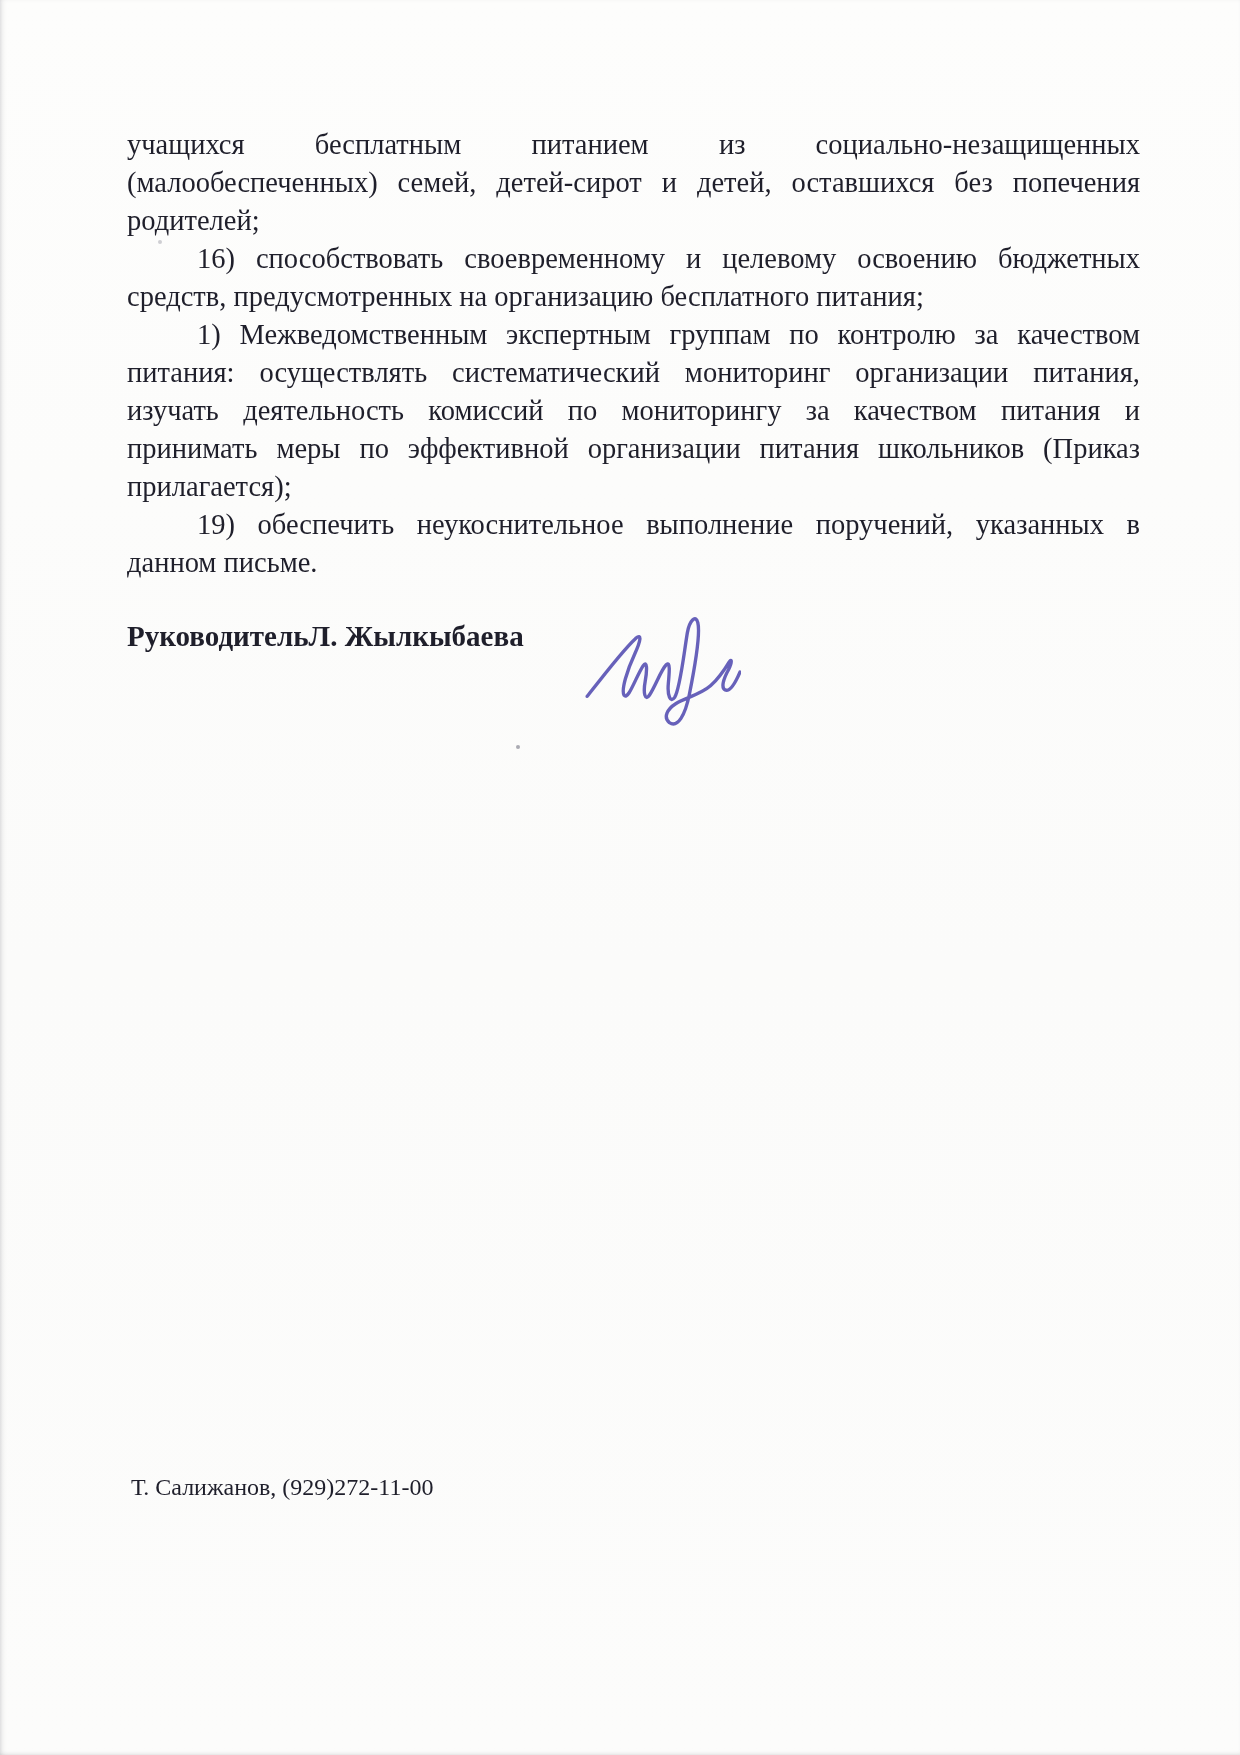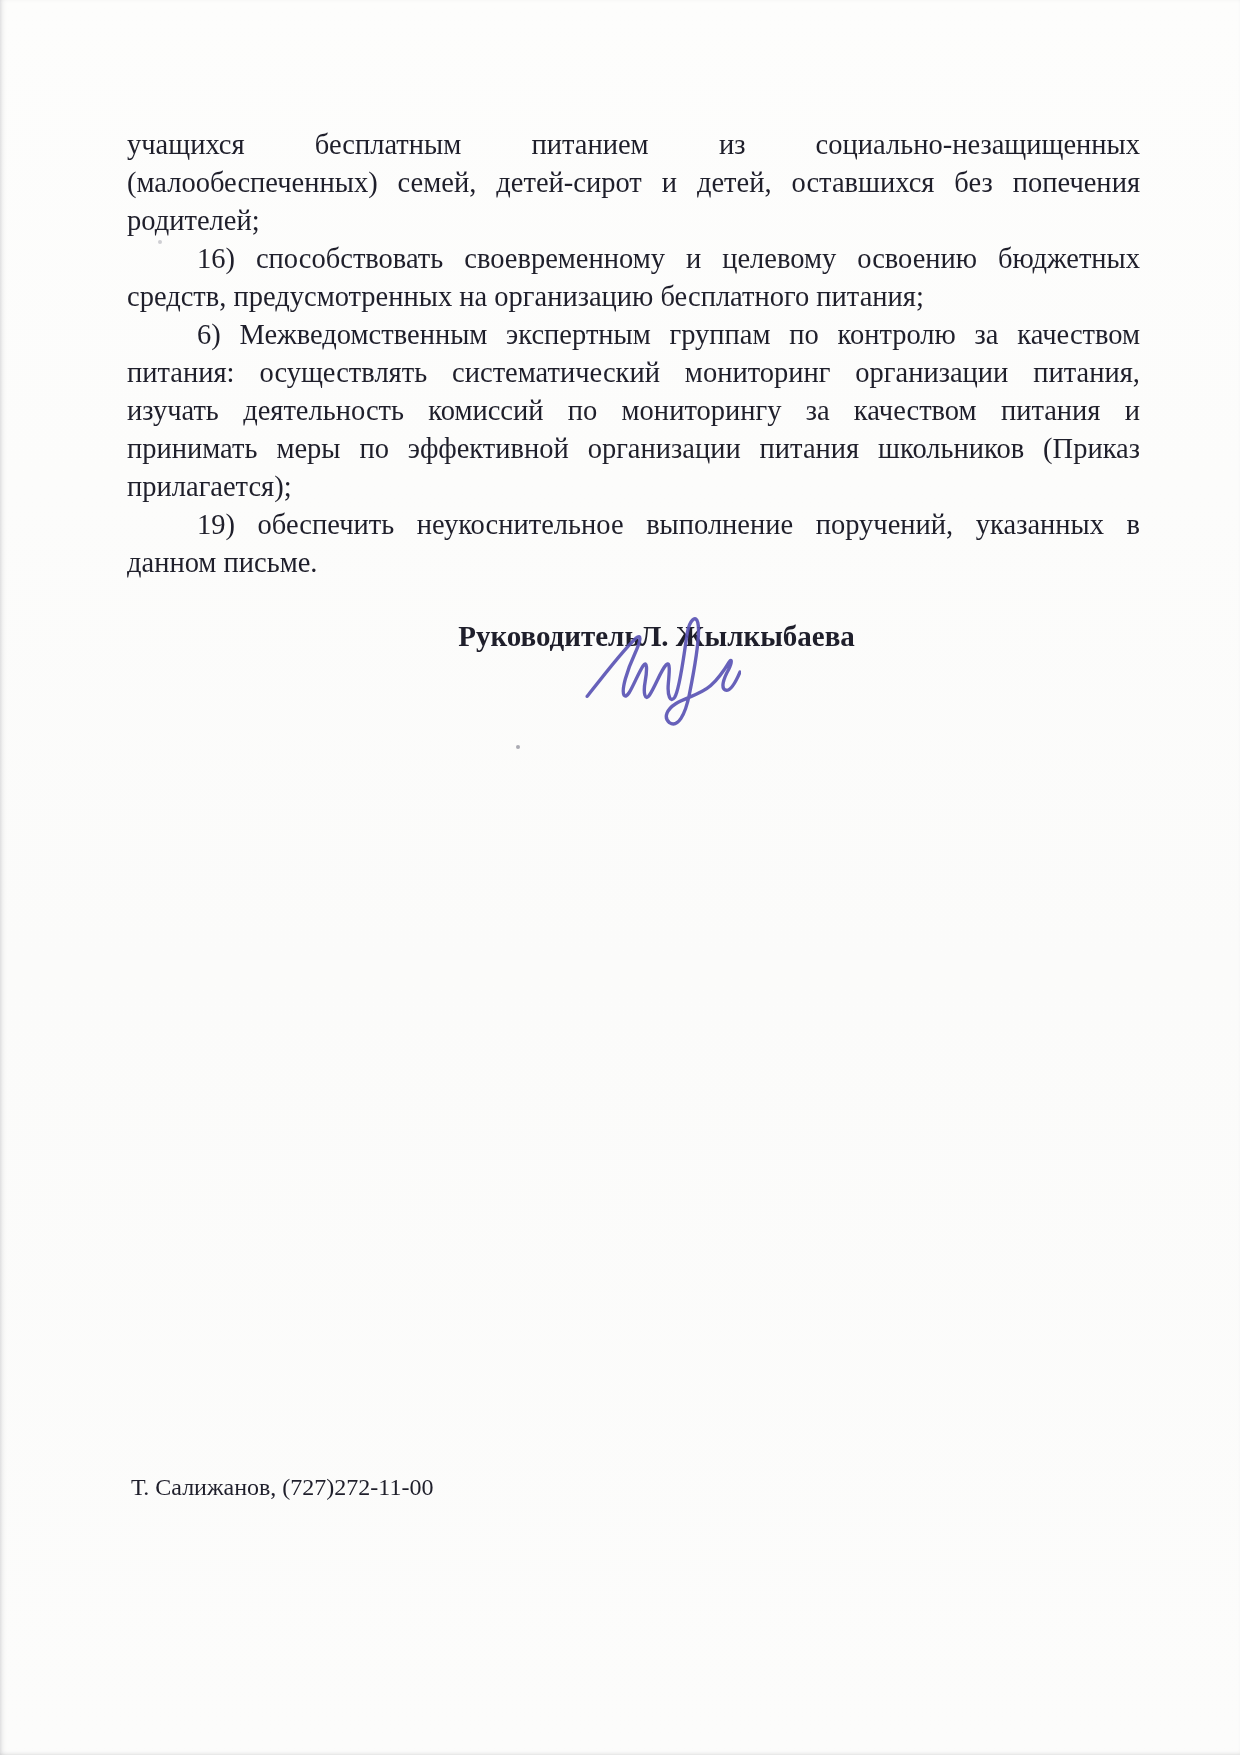--- a/index.html
+++ b/index.html
@@ -86,7 +86,7 @@
   <div class="body-text">
     <p>учащихся бесплатным питанием из социально-незащищенных (малообеспеченных) семей, детей-сирот и детей, оставшихся без попечения родителей;</p>
     <p class="indent">16) способствовать своевременному и целевому освоению бюджетных средств, предусмотренных на организацию бесплатного питания;</p>
-    <p class="indent">6) Межведомственным экспертным группам по контролю за качеством питания: осуществлять систематический мониторинг организации питания, изучать деятельность комиссий по мониторингу за качеством питания и принимать меры по эффективной организации питания школьников (Приказ прилагается);</p>
+    <p class="indent">1) Межведомственным экспертным группам по контролю за качеством питания: осуществлять систематический мониторинг организации питания, изучать деятельность комиссий по мониторингу за качеством питания и принимать меры по эффективной организации питания школьников (Приказ прилагается);</p>
     <p class="indent">19) обеспечить неукоснительное выполнение поручений, указанных в данном письме.</p>
   </div>
 

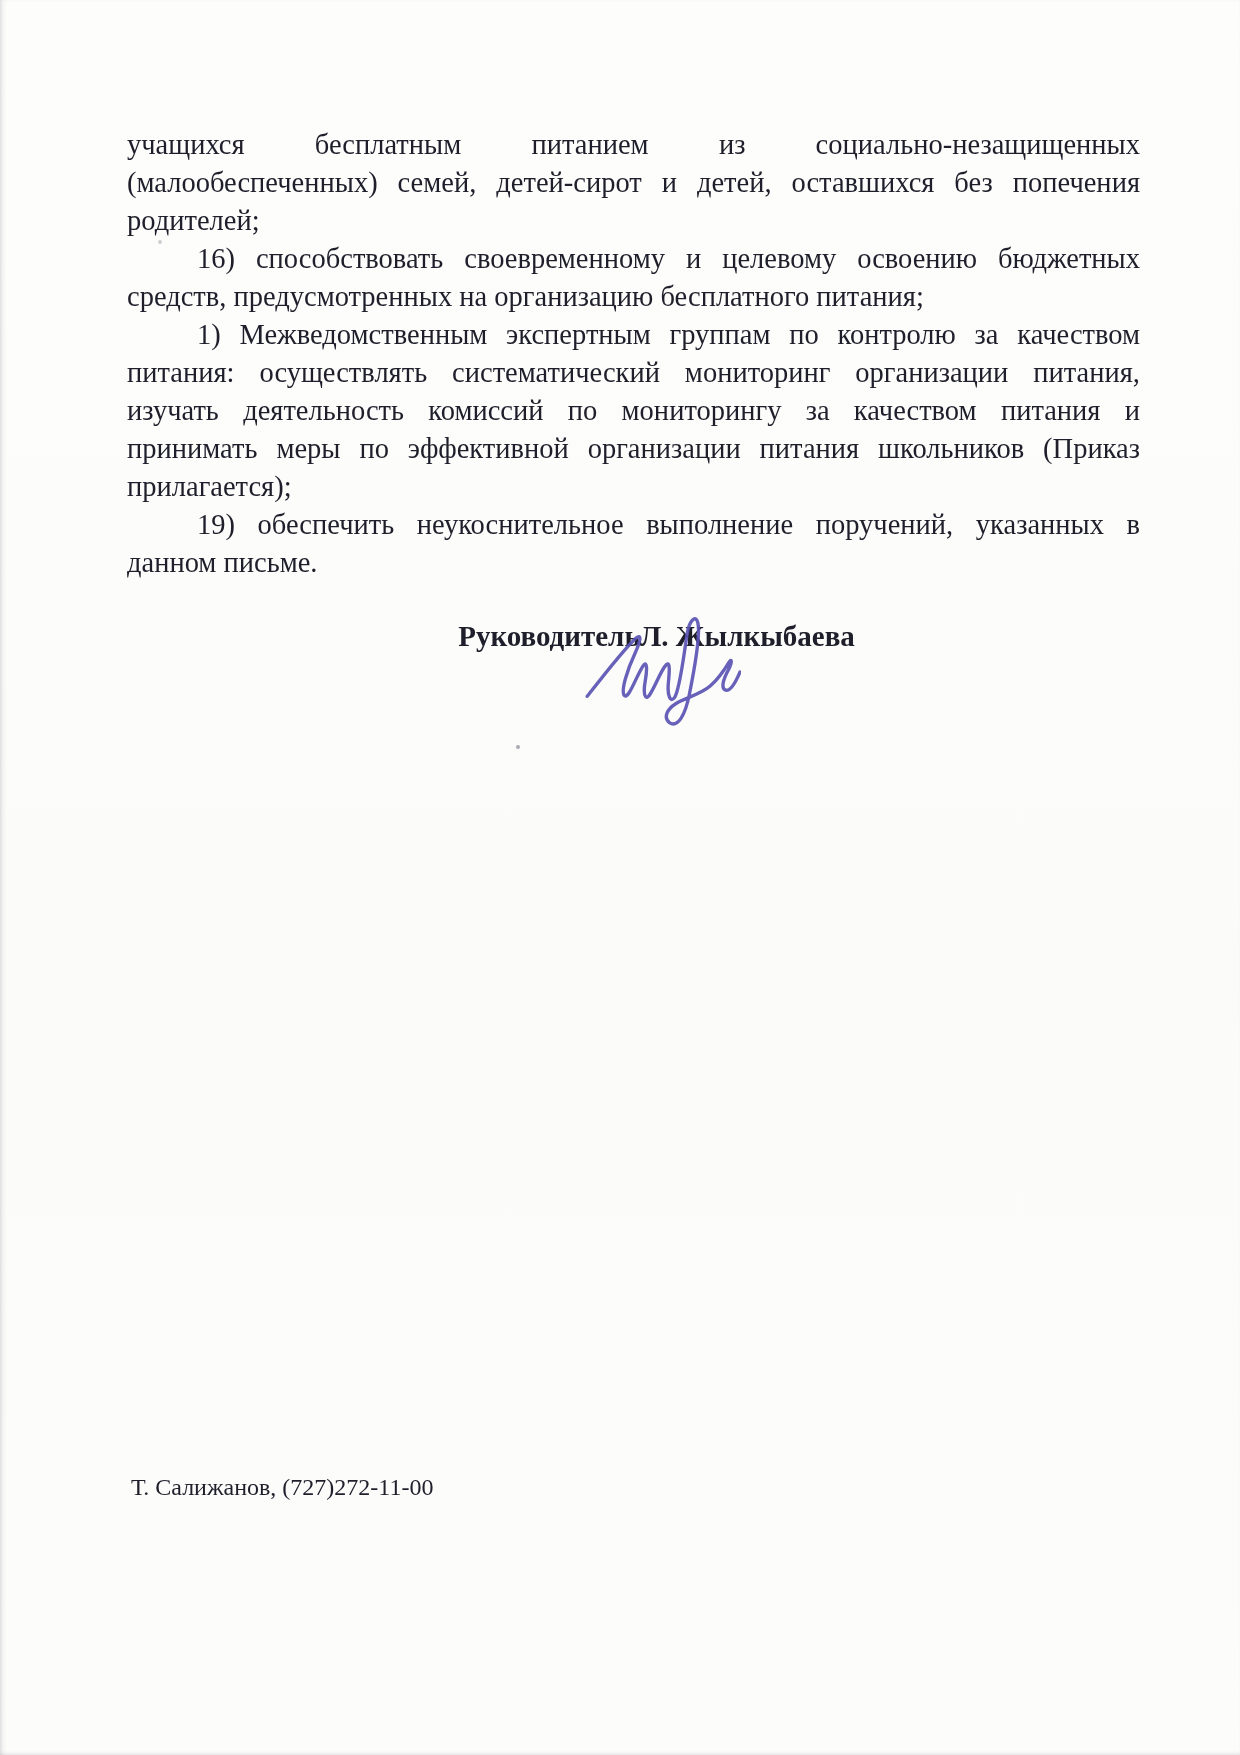--- a/index.html
+++ b/index.html
@@ -42,11 +42,10 @@
     top: 618px;
     width: 1013px;
     display: flex;
-    justify-content: center;
+    justify-content: flex-start;
     font-size: 29px;
     font-weight: bold;
     line-height: 36px;
-    margin-left: 23px;
   }
   .signature-wrap {
     position: absolute;

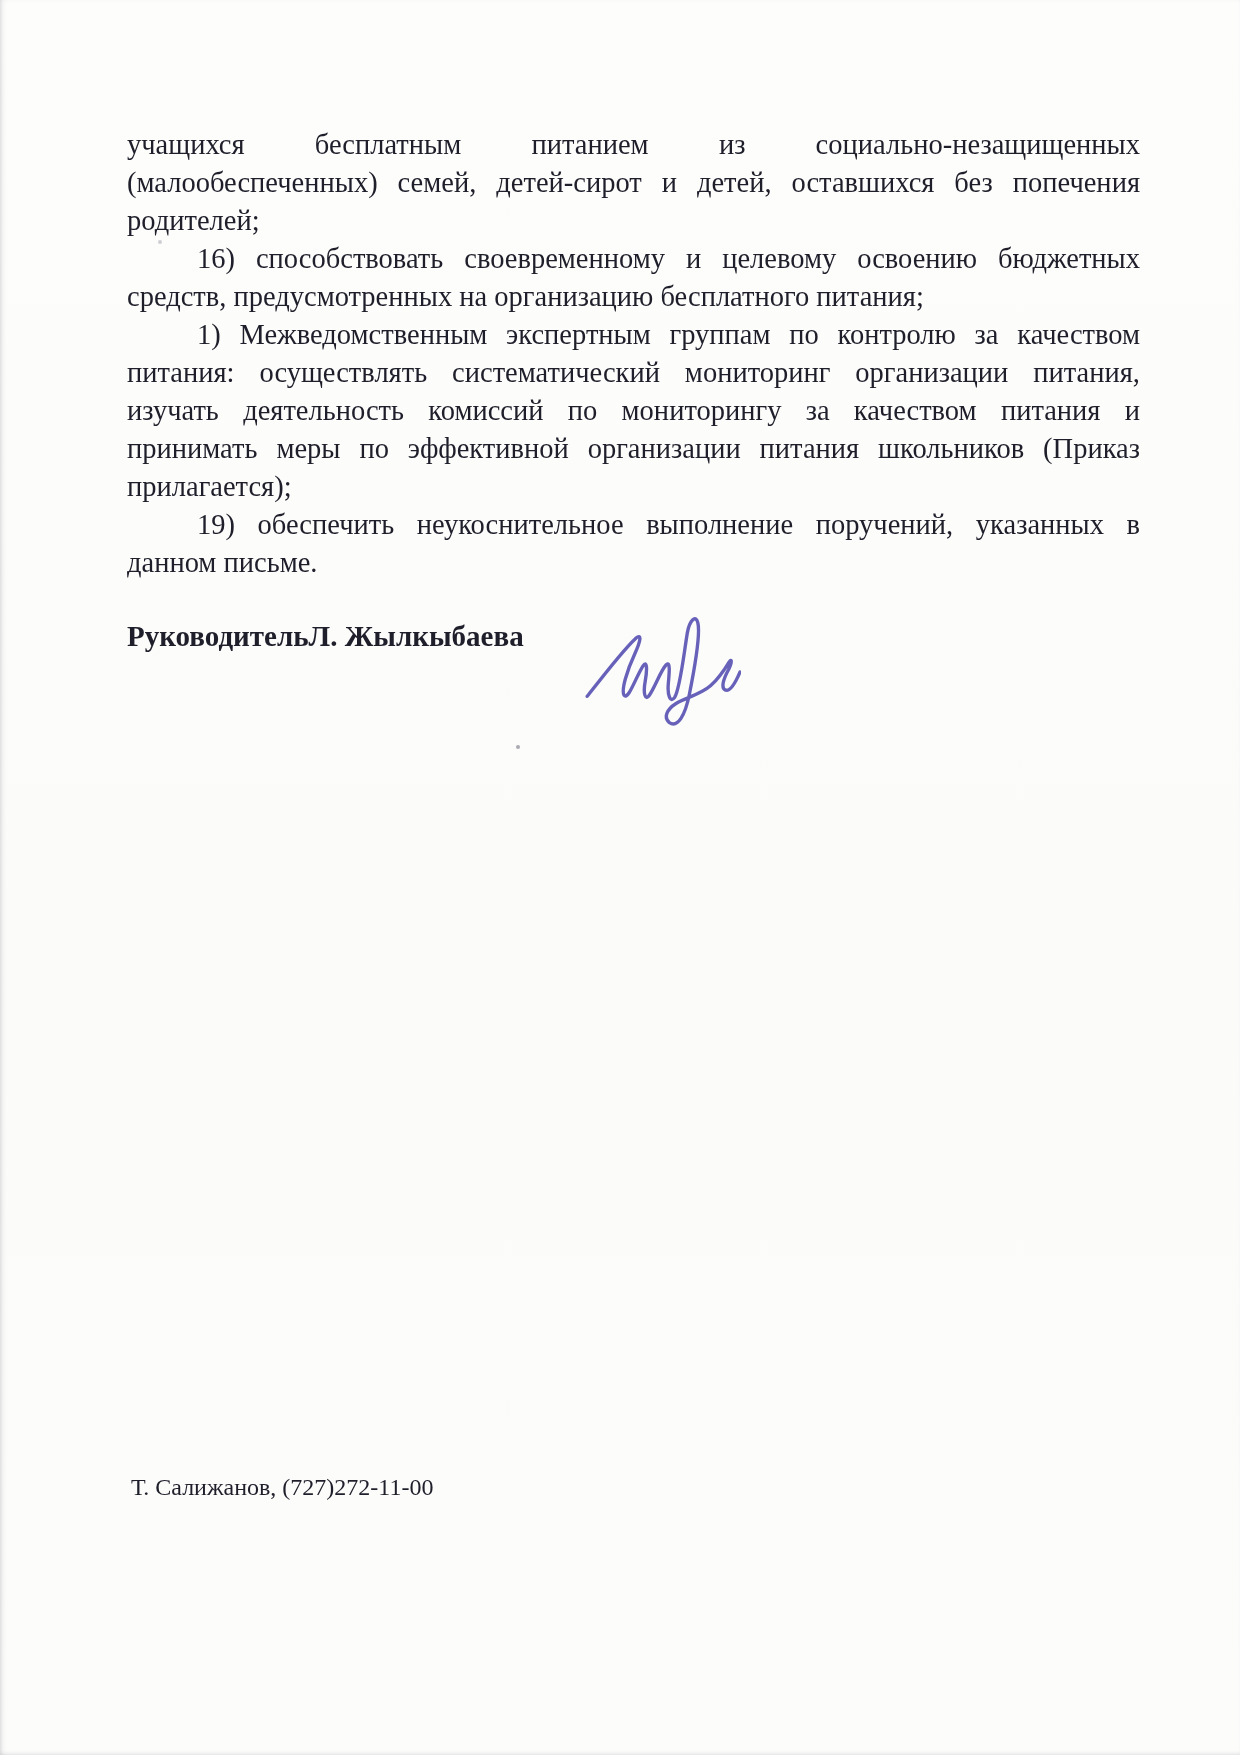--- a/index.html
+++ b/index.html
@@ -123,7 +123,7 @@
   <span class="speck s2"></span>
 
   <div class="footer-contact">
-    <div>Т. Салижанов, (727)272-11-00</div>
+    <div>Т. Салижанов, (929)272-11-00</div>
   </div>
 
 </div>

